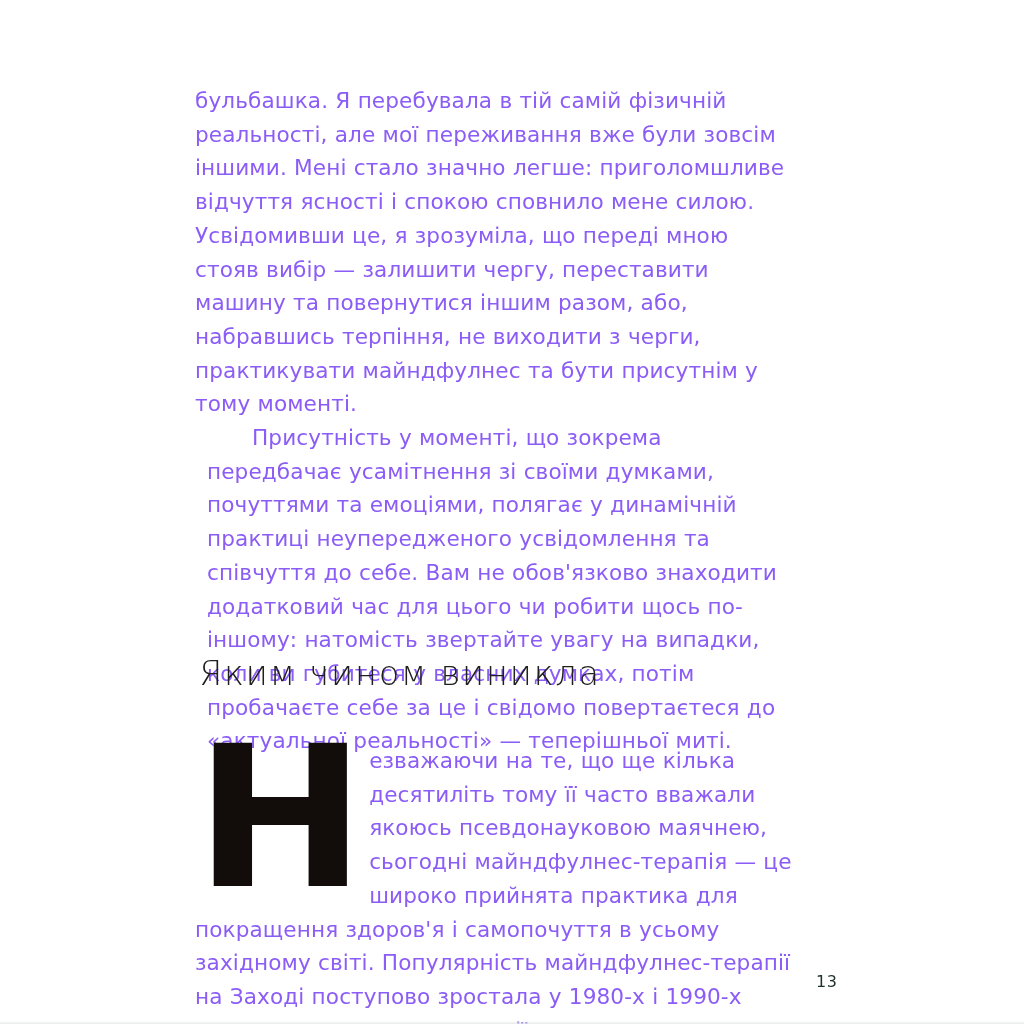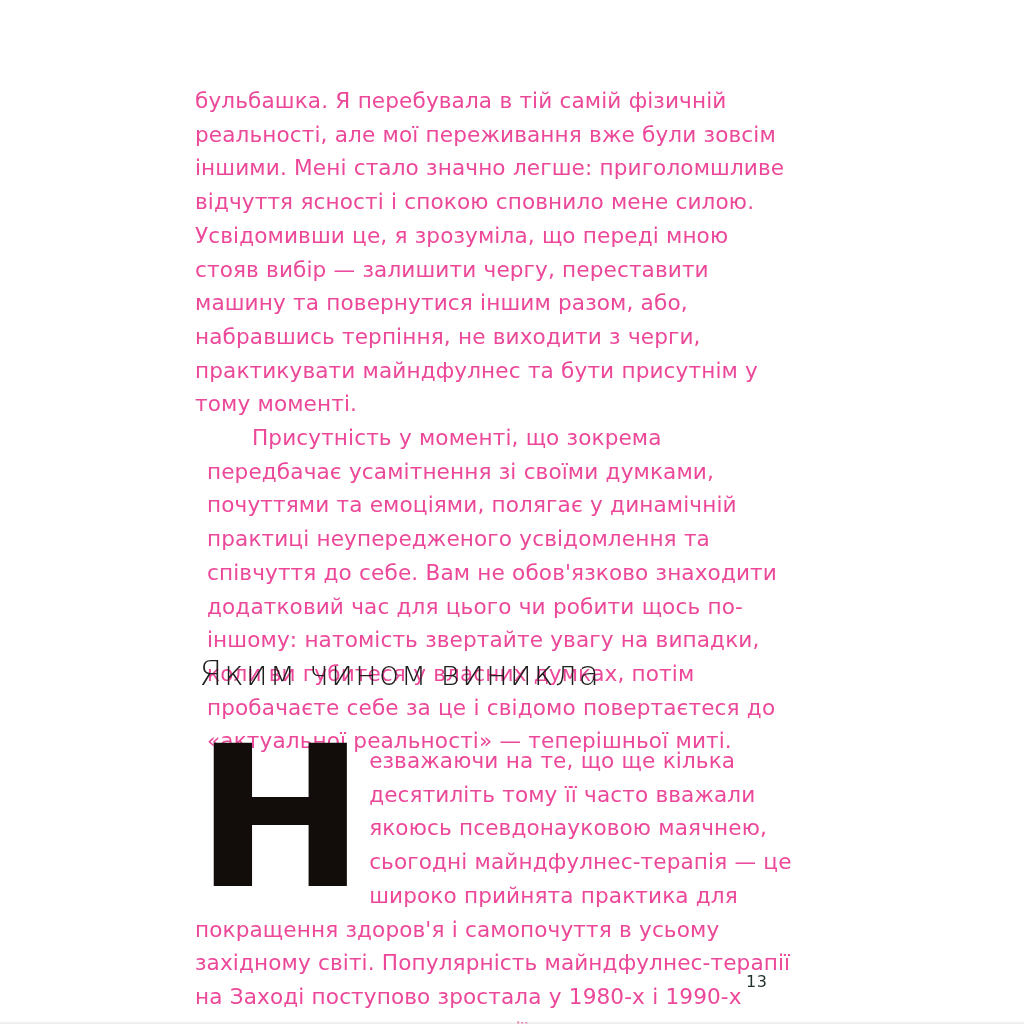--- a/index.html
+++ b/index.html
@@ -36,7 +36,7 @@
     margin: 0;
     font-size: 21.6px;
     line-height: 33.7px;
-    color: #ec4899;
+    color: #8b5cf6;
     text-align: left;
     letter-spacing: 0.005em;
     font-weight: 400;

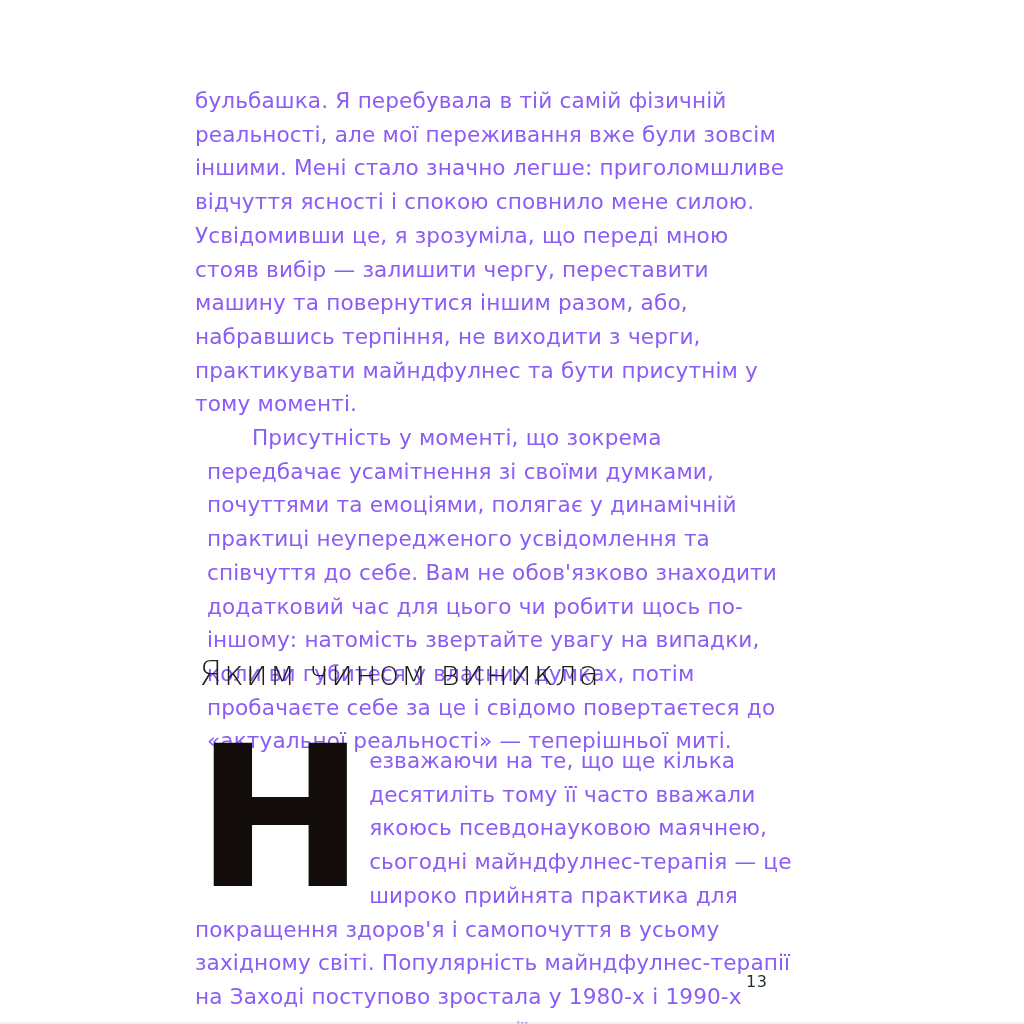--- a/index.html
+++ b/index.html
@@ -100,7 +100,7 @@
   }
   #page-number .pn {
     position: absolute;
-    left: 746px;
+    left: 816px;
     top: 0;
     font-size: 16px;
     line-height: 20px;

